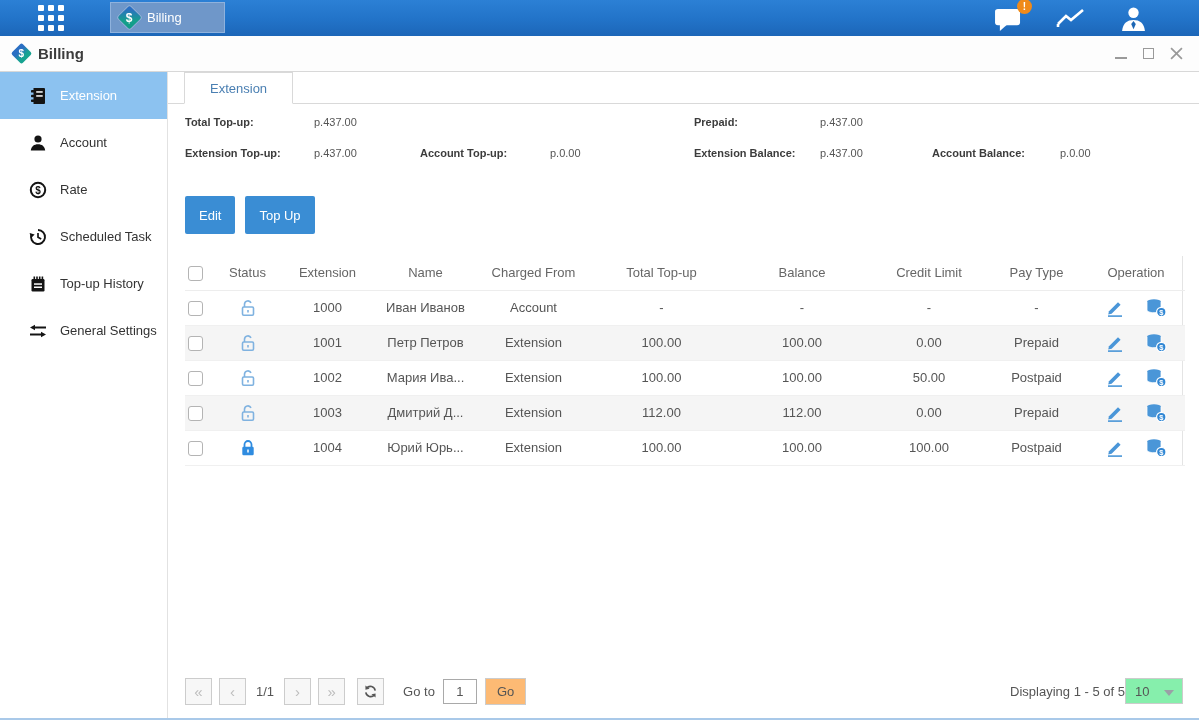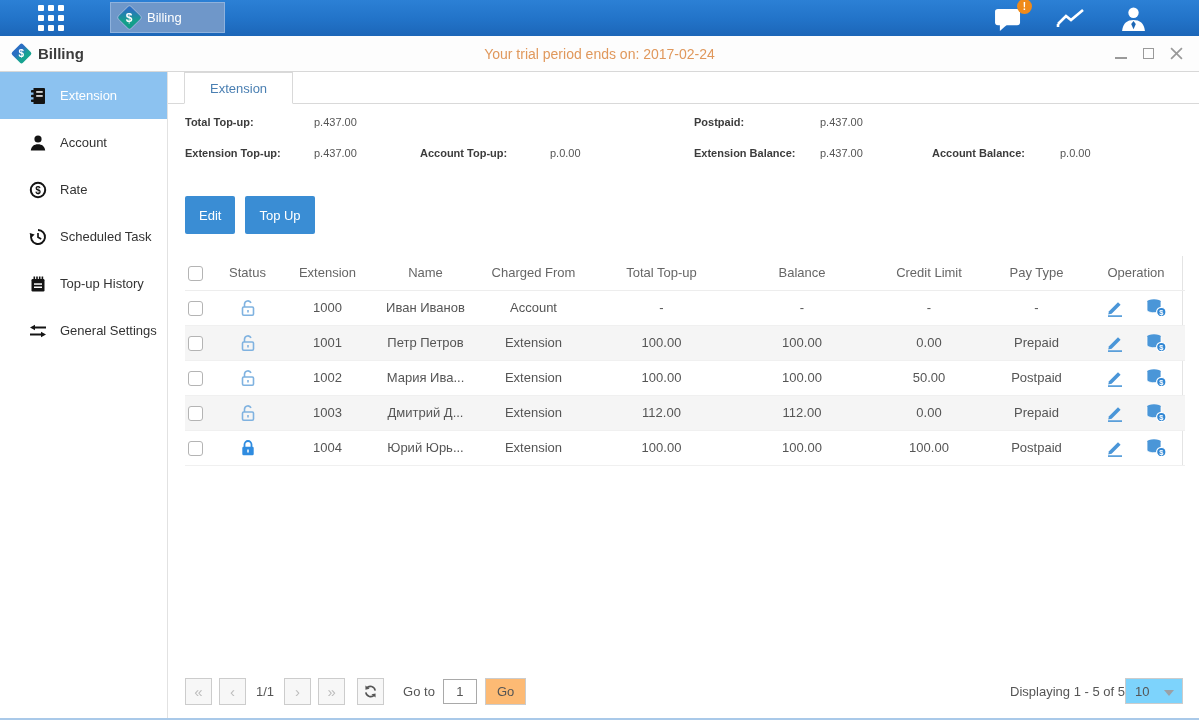--- a/index.html
+++ b/index.html
@@ -167,7 +167,6 @@
         </span>
       <span class="win-title">Billing</span>
     </div>
-    <div class="trial">Your trial period ends on: 2017-02-24</div>
     <div class="win-controls">
       <span>
           <i class="glyph-min"></i>

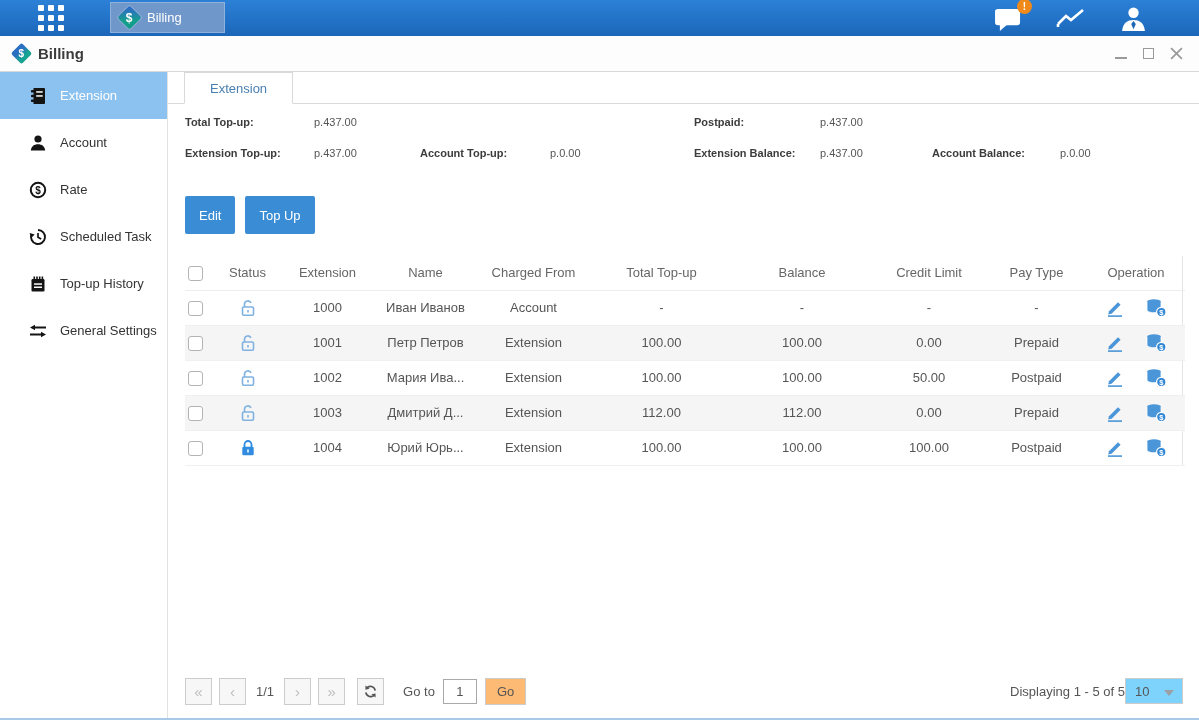--- a/index.html
+++ b/index.html
@@ -247,7 +247,7 @@
       <div class="summary">
         <span class="stat-label" style="left:17px;  top:12px;">Total Top-up:</span>
         <span class="stat-value" style="left:146px; top:12px;">p.437.00</span>
-        <span class="stat-label" style="left:526px; top:12px;">Postpaid:</span>
+        <span class="stat-label" style="left:526px; top:12px;">Prepaid:</span>
         <span class="stat-value" style="left:652px; top:12px;">p.437.00</span>
         <span class="stat-label" style="left:17px;  top:43px;">Extension Top-up:</span>
         <span class="stat-value" style="left:146px; top:43px;">p.437.00</span>

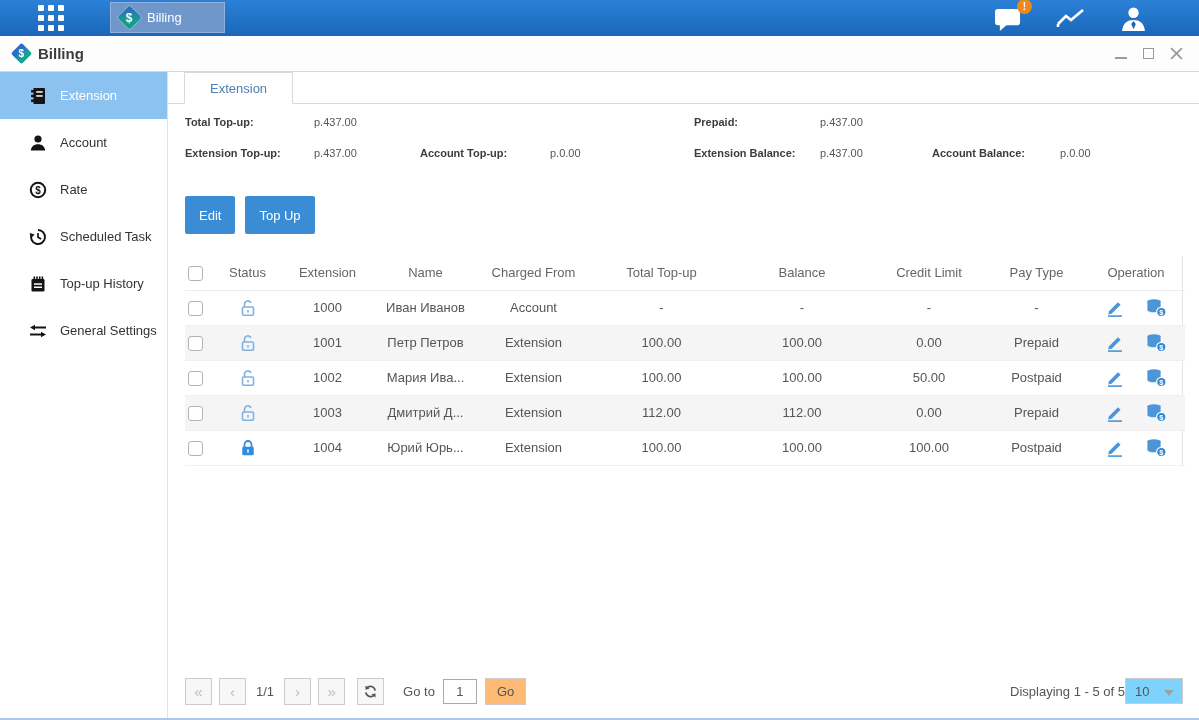--- a/index.html
+++ b/index.html
@@ -104,7 +104,7 @@
   .go-btn { height:27px; border:1px solid #ccc; background:#fdba74; color:#555;
     font-size:13px; font-family:inherit; padding:0 11px; margin-left:8px; cursor:pointer; }
   .footer-right { margin-left:auto; display:flex; align-items:center; }
-  .pagesize { width:58px; height:26px; border:1px solid #ccc; background:#7dd3fc;
+  .pagesize { width:58px; height:26px; border:1px solid #ccc; background:#86efac;
     display:flex; align-items:center; padding-left:9px; position:relative; cursor:pointer; color:#555; }
   .pagesize .caret { position:absolute; right:8px; top:11px; width:0; height:0;
     border-left:5px solid transparent; border-right:5px solid transparent; border-top:6px solid #9aa0a6; }

